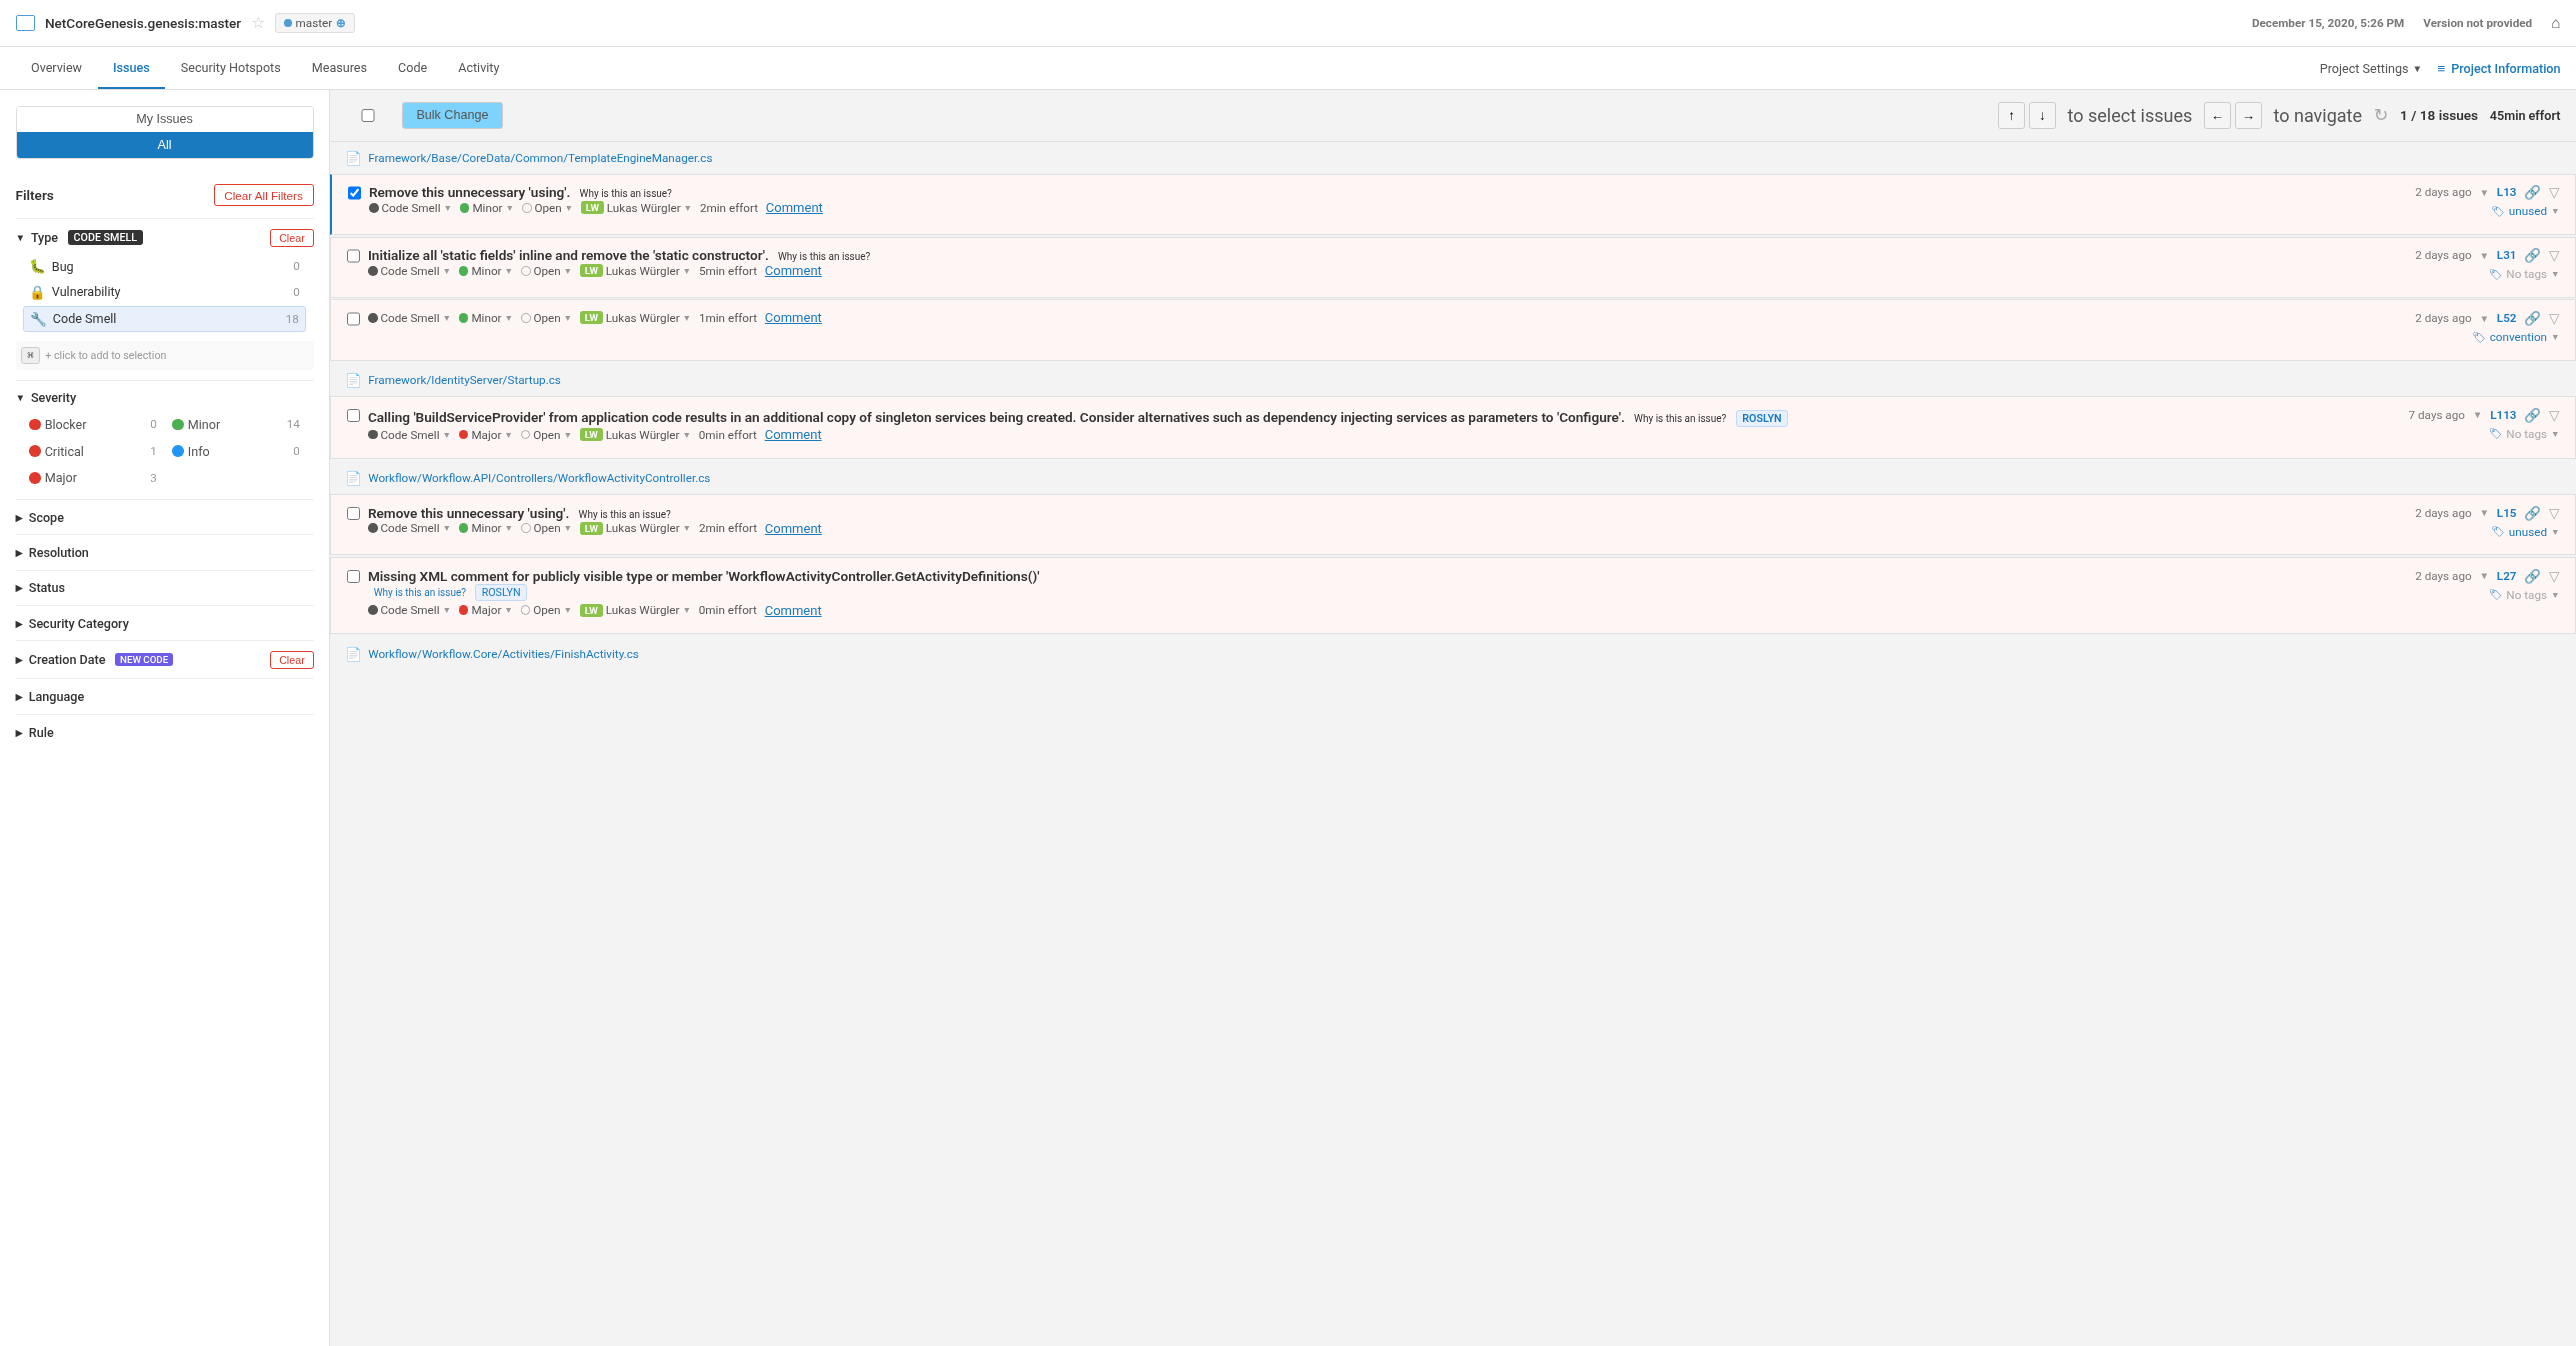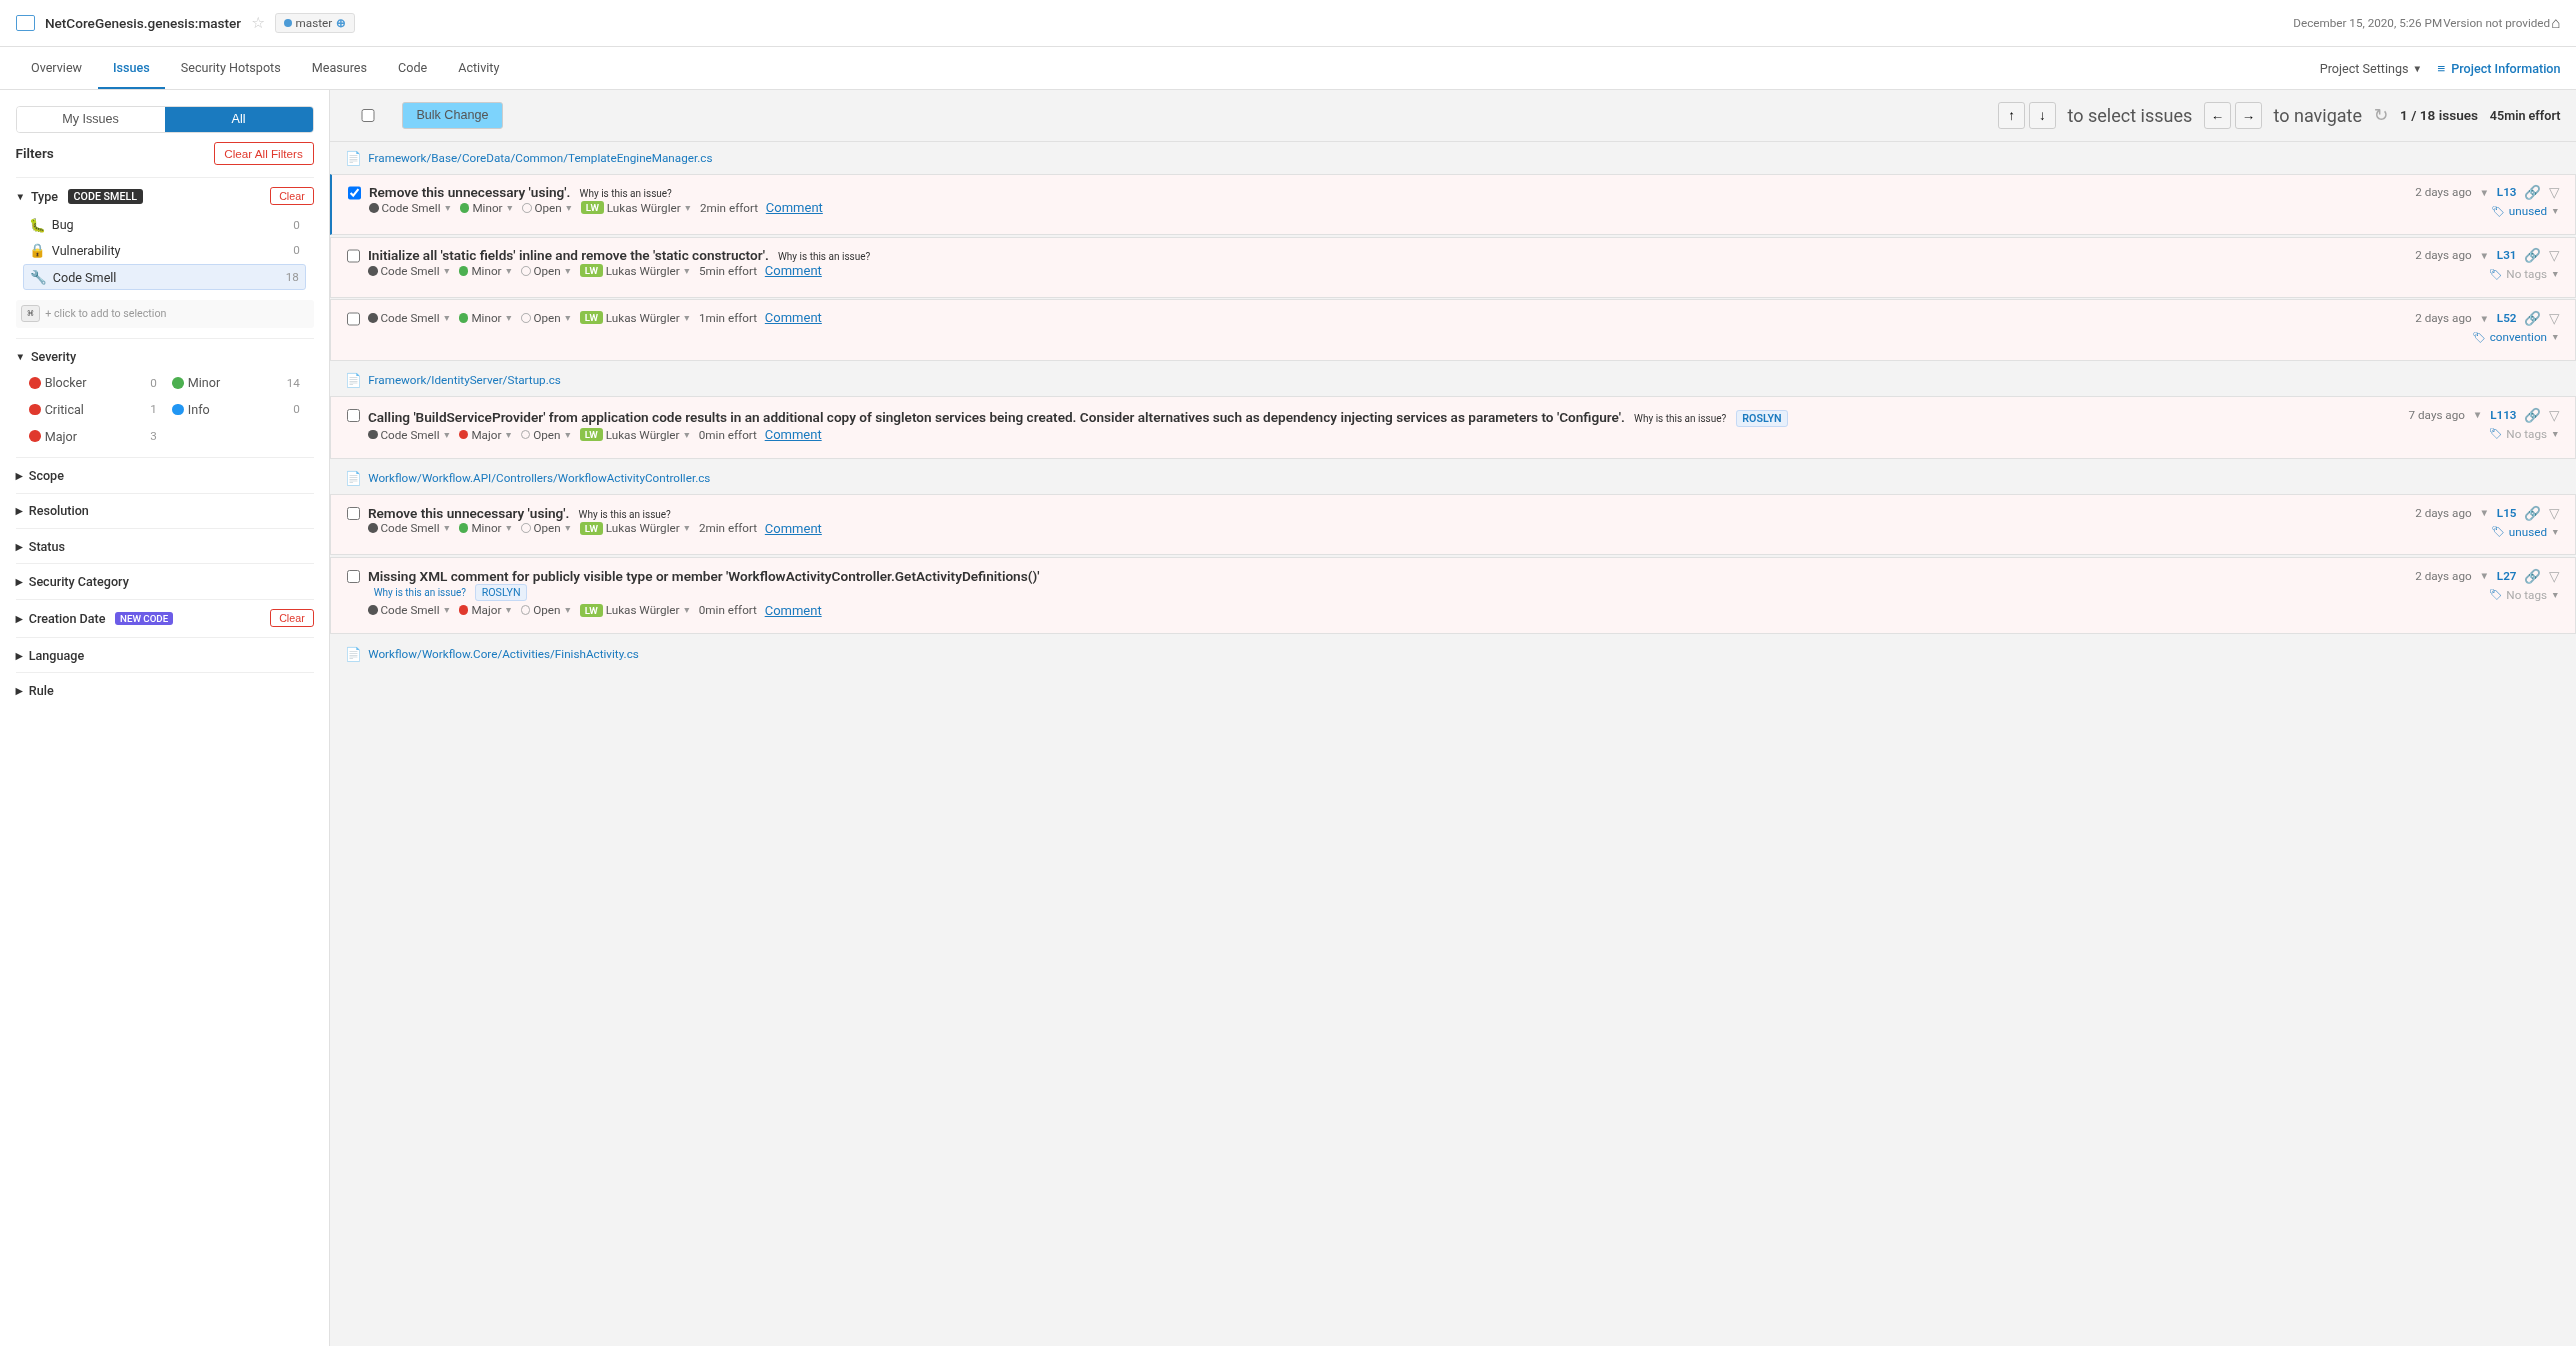--- a/index.html
+++ b/index.html
@@ -20,7 +20,7 @@
     .star-icon { color: #ccc; font-size: 15.5px; cursor: pointer; }
     .branch-badge { display: flex; align-items: center; gap: 3.9px; background: #f5f5f5; border: 1px solid #ddd; border-radius: 2.9px; padding: 1.9px 7.8px; font-size: 11.7px; color: #555; }
     .branch-dot { width: 7.8px; height: 7.8px; background: #4c9bd6; border-radius: 50%; }
-    .top-bar-right { font-size: 11.7px; color: #777; display: flex; align-items: center; gap: 1px; }
+    .top-bar-right { font-size: 11.7px; color: #777; display: flex; align-items: center; gap: 19px; font-weight: bold; }
     .home-icon { font-size: 15.5px; color: #555; cursor: pointer; }
 
     

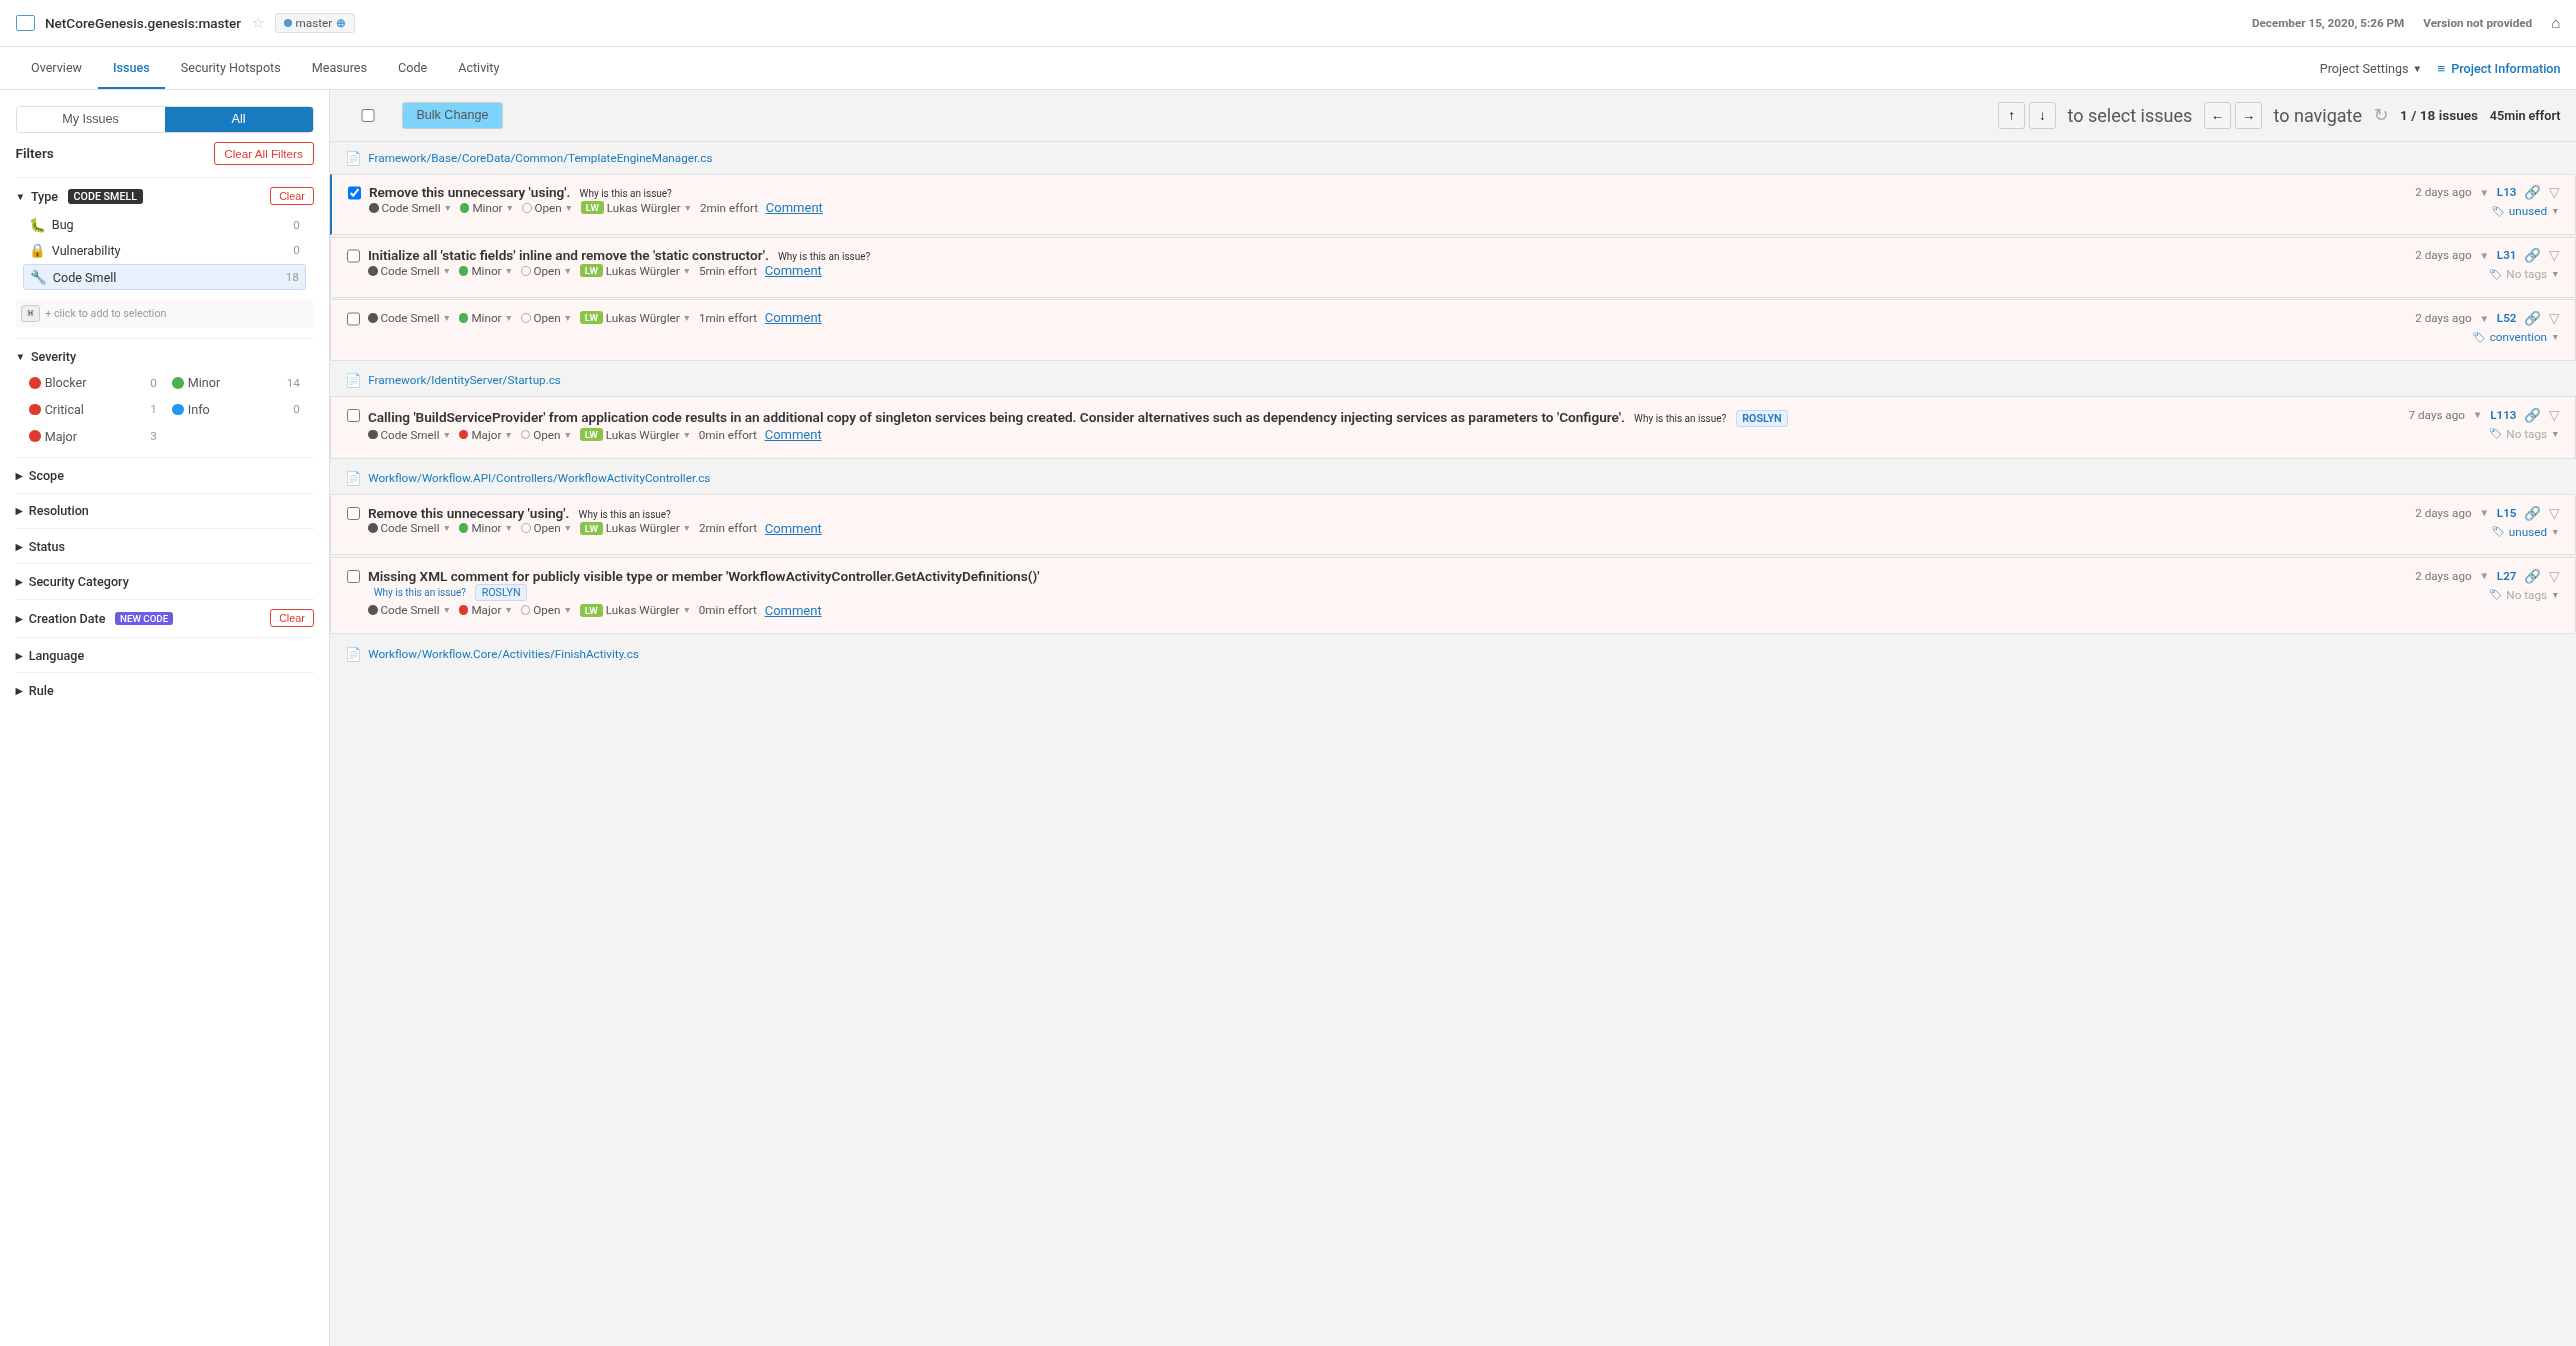--- a/index.html
+++ b/index.html
@@ -66,7 +66,7 @@
       overflow-y: auto;
       padding: 15.5px;
     }
-    .issue-toggle { display: flex; margin-bottom: 9px; border: 1px solid #ddd; border-radius: 3.9px; overflow: hidden; }
+    .issue-toggle { display: flex; margin-bottom: 25px; border: 1px solid #ddd; border-radius: 3.9px; overflow: hidden; flex-direction: column; }
     .toggle-btn {
       flex: 1; padding: 5.8px 15.5px; text-align: center; cursor: pointer;
       font-size: 12.6px; background: #fff; color: #555; border: none;

